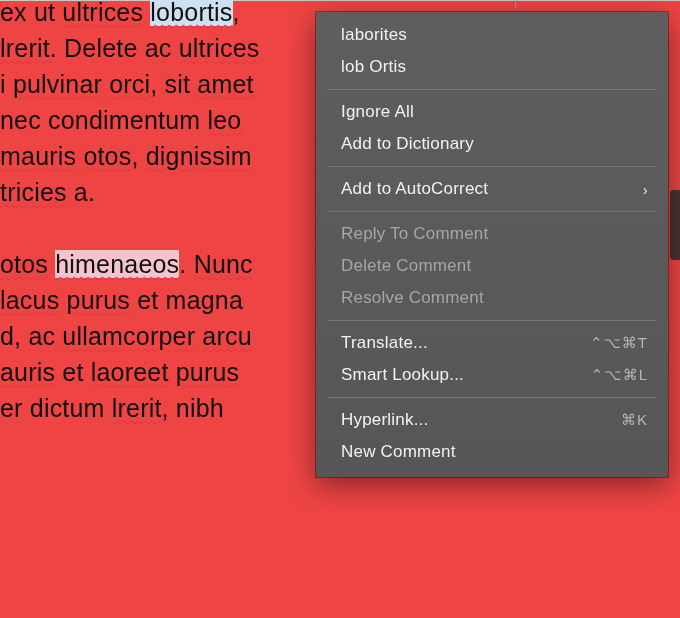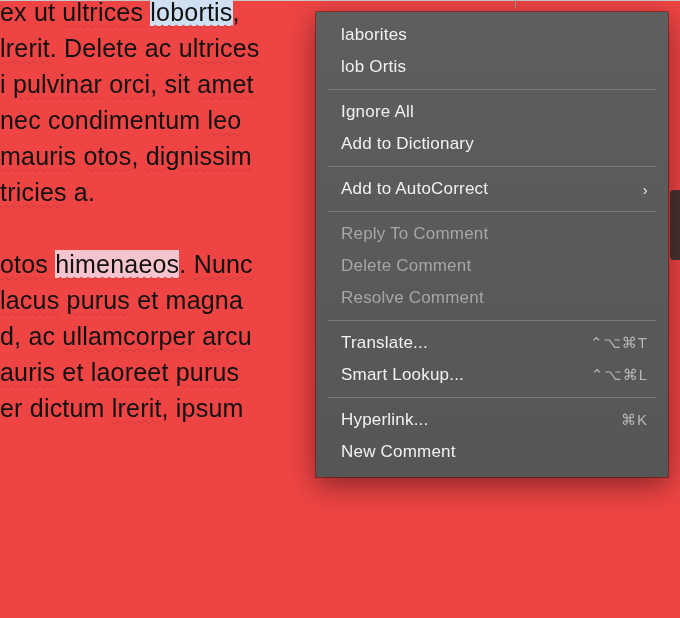--- a/index.html
+++ b/index.html
@@ -124,7 +124,7 @@
       <span> </span><span class="squig">lacus</span><span> </span><span class="squig">purus</span><span> et magna</span><br>
       <span>d, ac </span><span class="squig">ullamcorper</span><span> </span><span class="squig">arcu</span><br>
       <span class="squig">auris</span><span> et </span><span class="squig">laoreet</span><span> </span><span class="squig">purus</span><br>
-      <span>er dictum </span><span class="squig">lrerit</span><span>, ipsum</span>
+      <span>er dictum </span><span class="squig">lrerit</span><span>, nibh</span>
     </div>
 
   </div>

